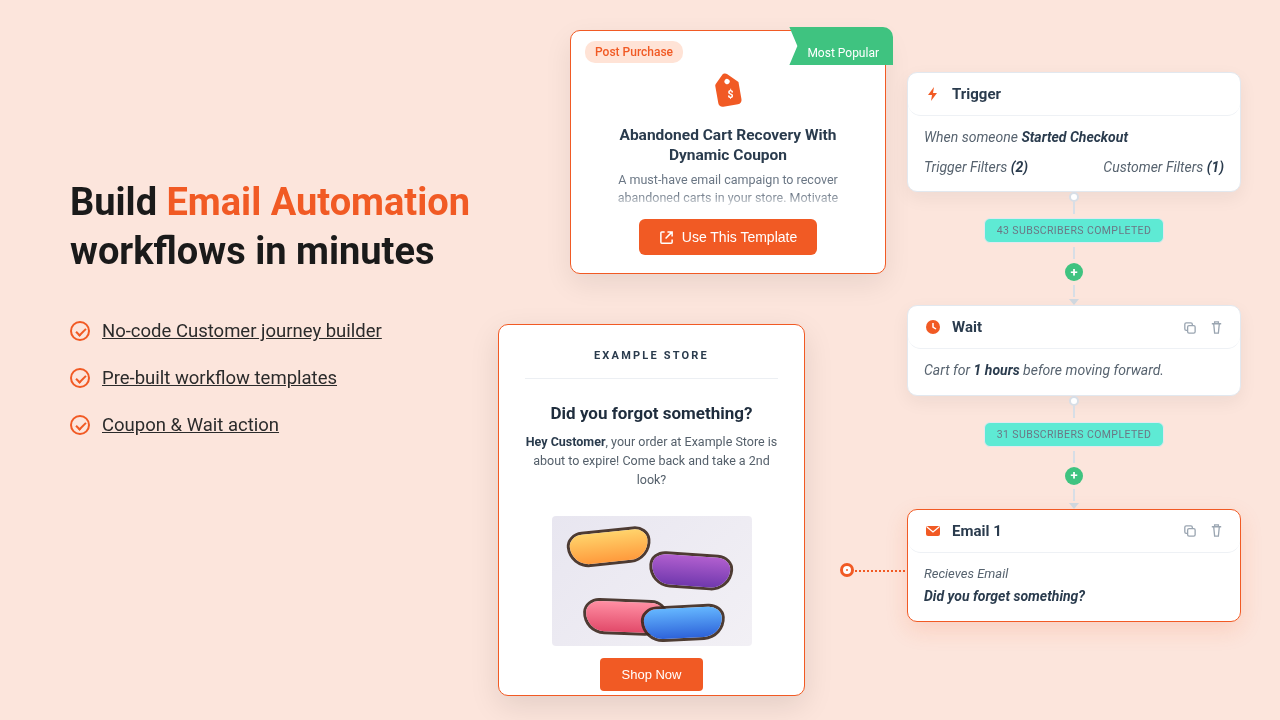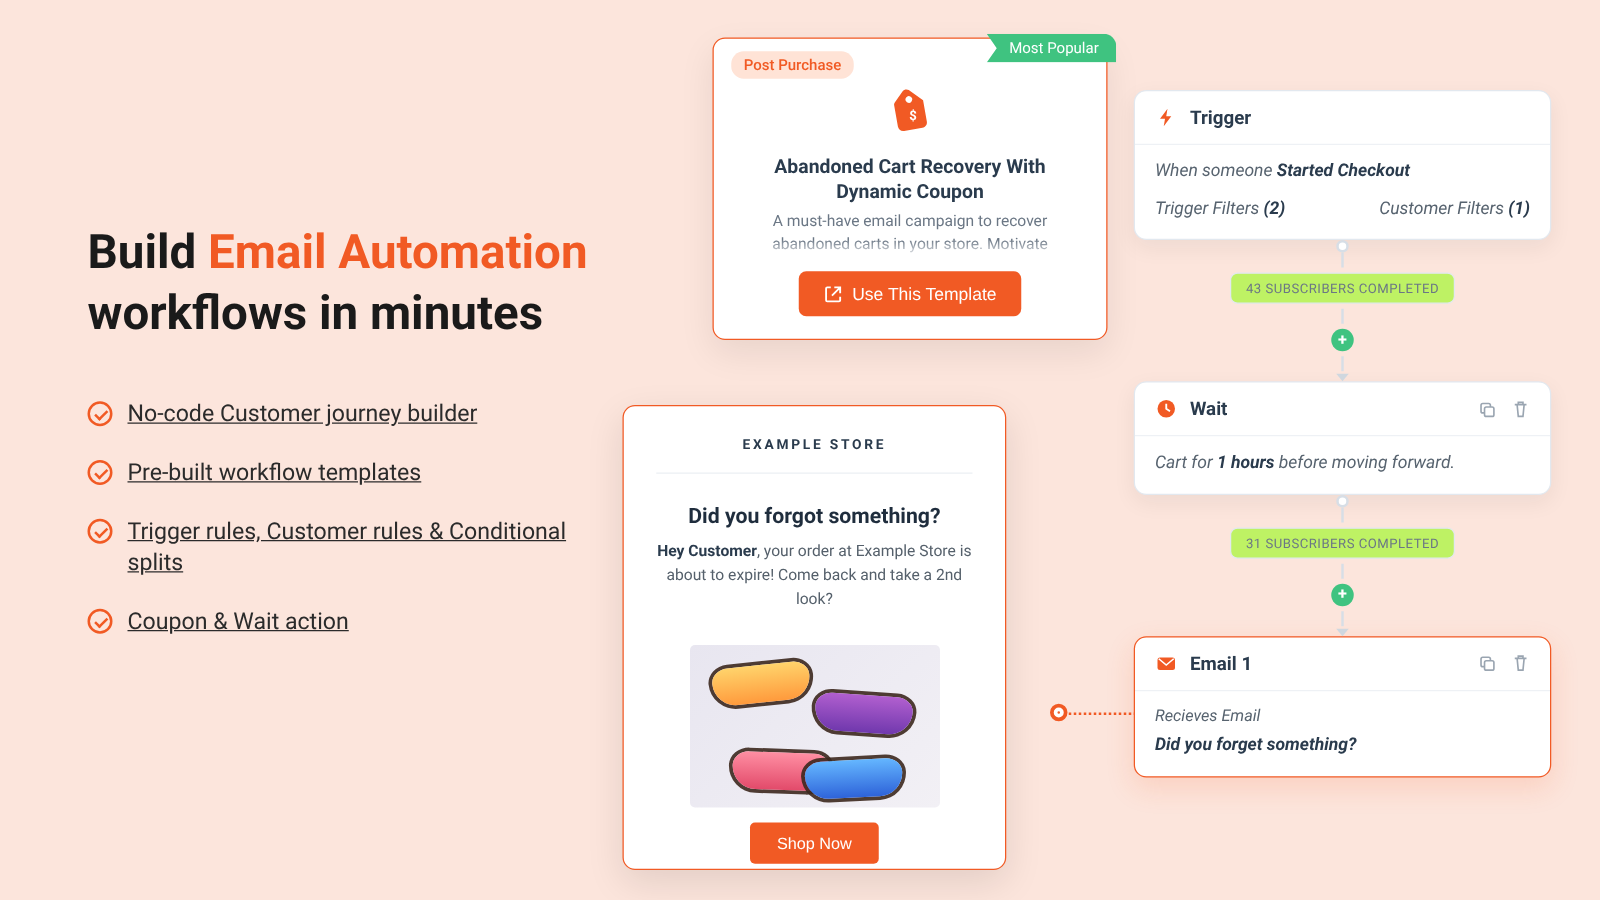--- a/index.html
+++ b/index.html
@@ -81,7 +81,7 @@
     background: #3fc380;
     color: #fff;
     font-size: 12px;
-    padding: 4px 14px 5px 18px;
+    padding: 19px 14px 5px 18px;
     clip-path: polygon(8px 50%, 0 0, 100% 0, 100% 100%, 0 100%);
     margin-right: -18px;
     margin-top: -14px;

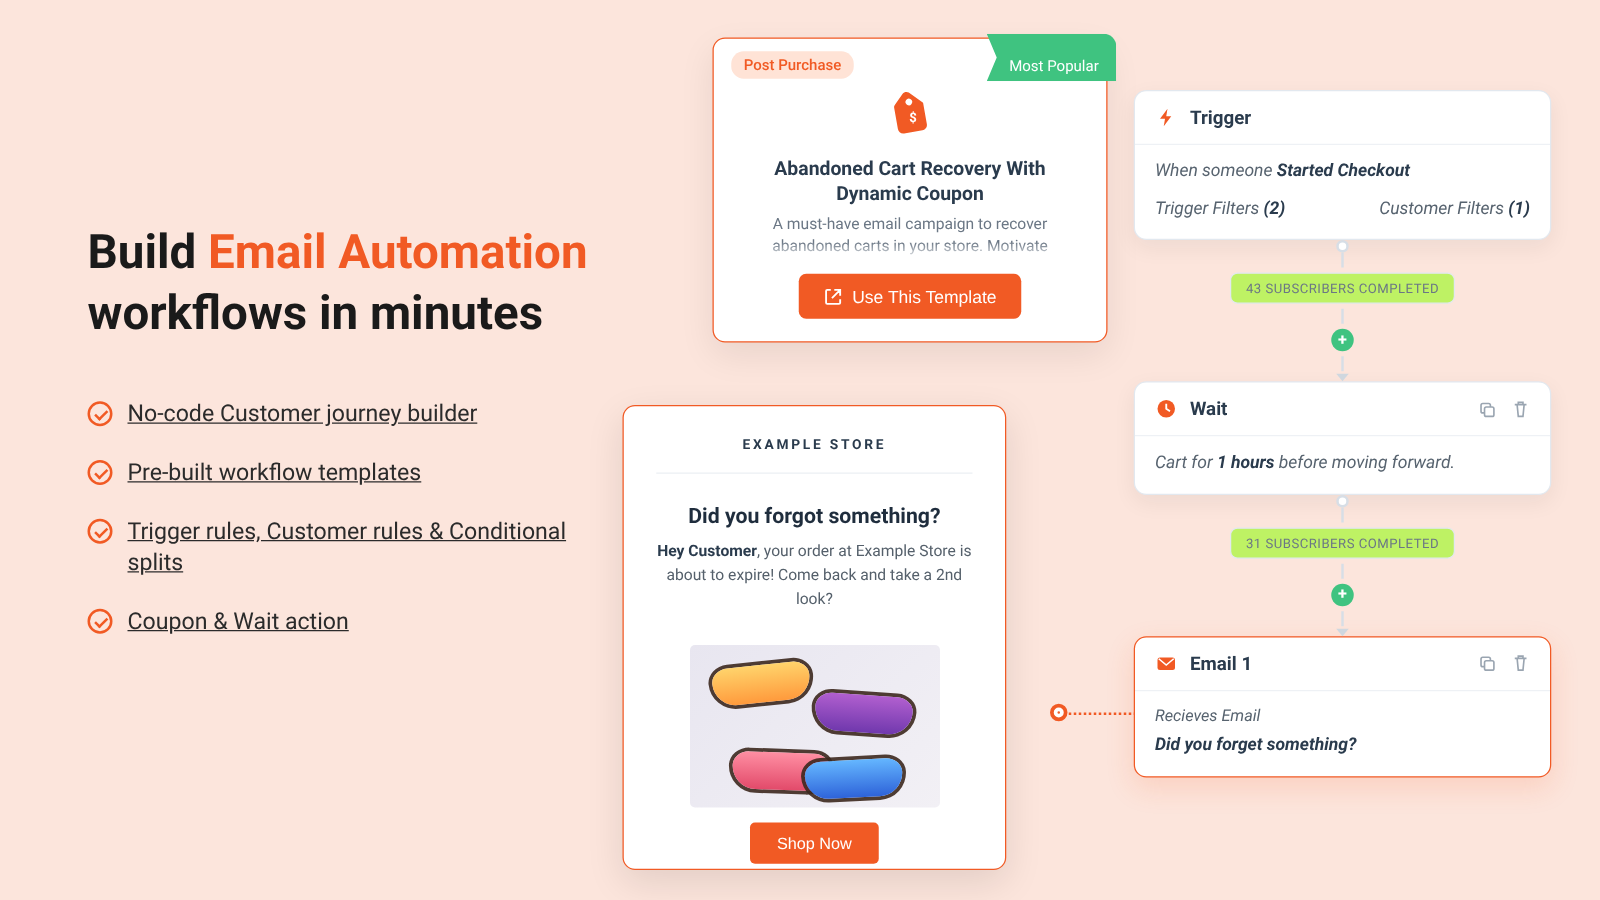--- a/index.html
+++ b/index.html
@@ -205,6 +205,7 @@
     border-bottom: 1px solid #eef1f5;
     font-size: 15px; font-weight: 700;
     color: #2a3b4d;
+    border-radius: 13px;
   }
   .node-head .actions { margin-left: auto; display: flex; gap: 12px; color: #9aa5b1; }
   .node-head .actions svg { width: 15px; height: 15px; cursor: pointer; }

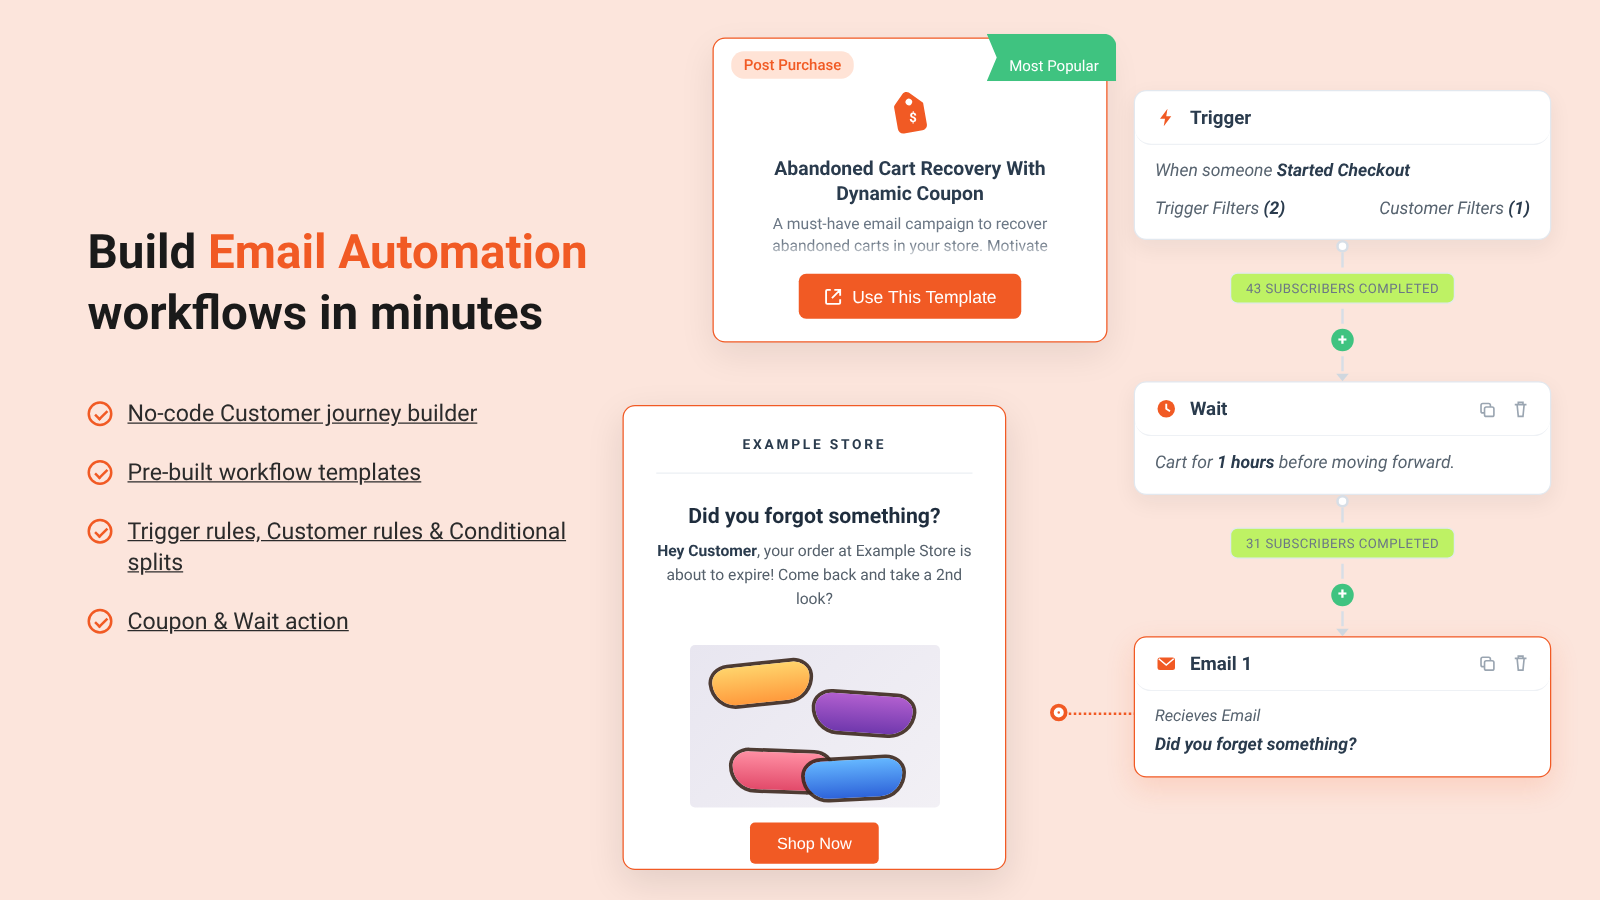--- a/index.html
+++ b/index.html
@@ -232,7 +232,7 @@
   .vline { width: 2px; height: 12px; background: #d7dee6; }
   .small-circle { width: 10px; height: 10px; border-radius: 50%; background: #fff; border: 2px solid #d7dee6; }
   .stat-pill {
-    background: #bef264;
+    background: #5eead4;
     color: #6b7785;
     border: 1px solid #e2e8ef;
     border-radius: 6px;

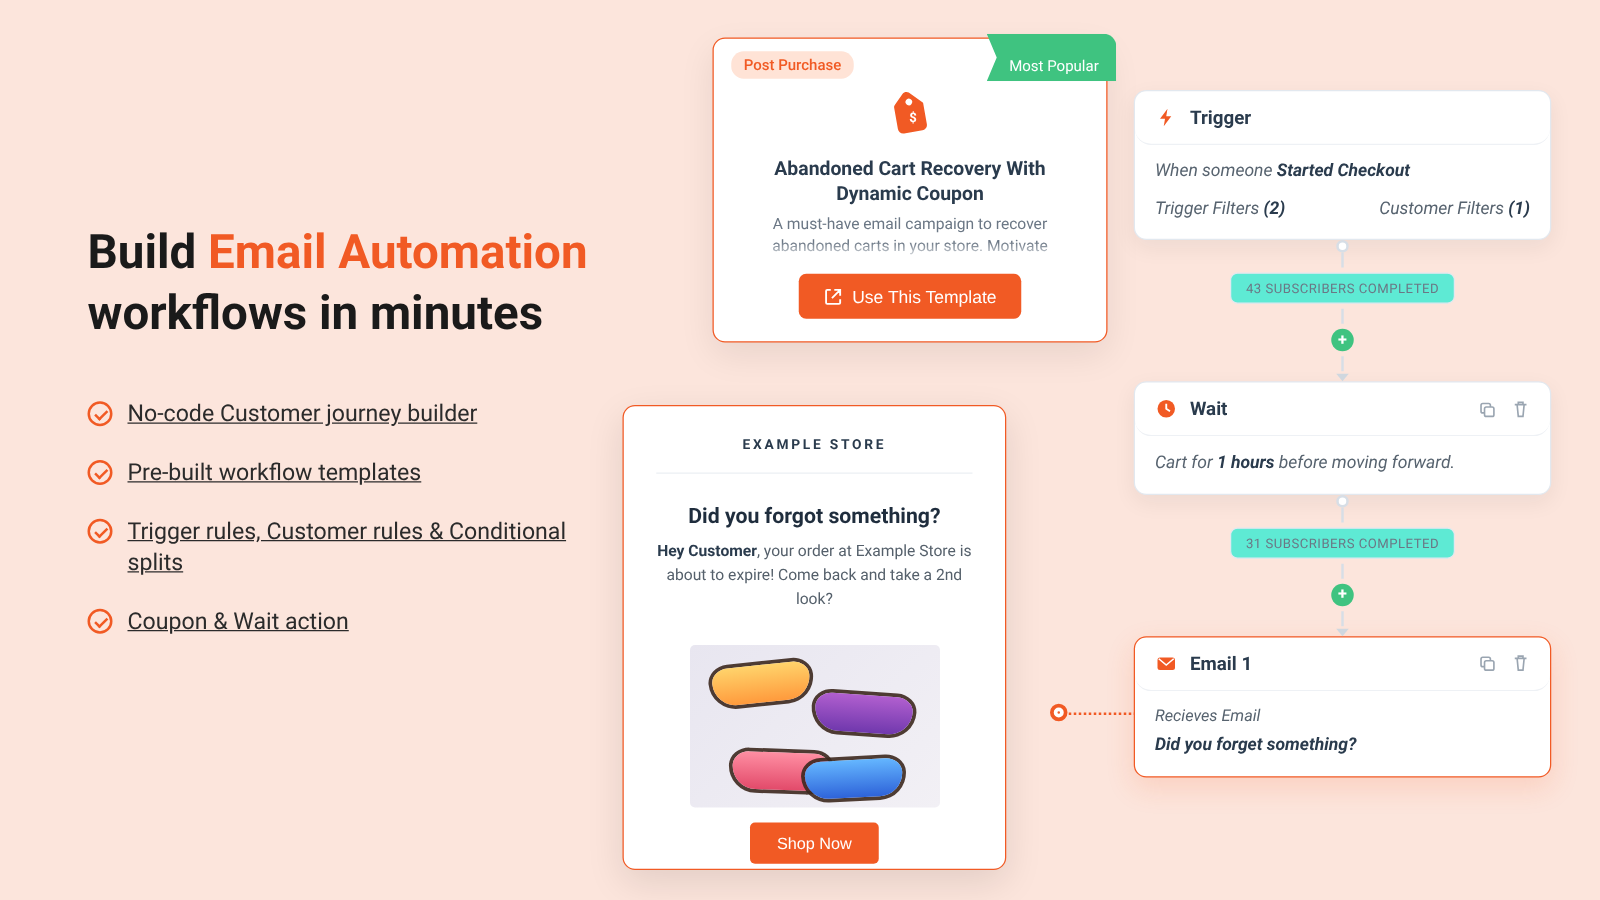--- a/index.html
+++ b/index.html
@@ -292,10 +292,6 @@
     <div class="feature">
       <span class="check"></span>
       <span>Pre-built workflow templates</span>
-    </div>
-    <div class="feature">
-      <span class="check"></span>
-      <span>Trigger rules, Customer rules &amp; Conditional splits</span>
     </div>
     <div class="feature">
       <span class="check"></span>

